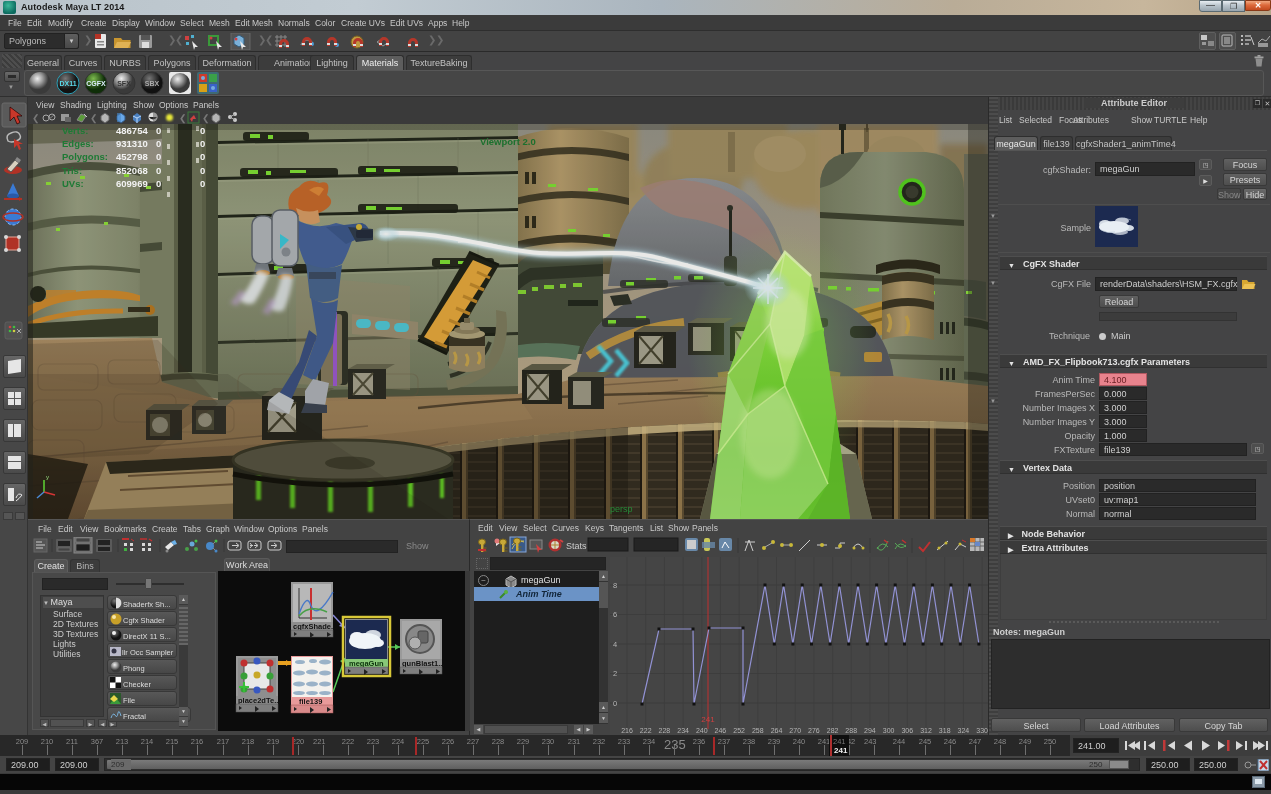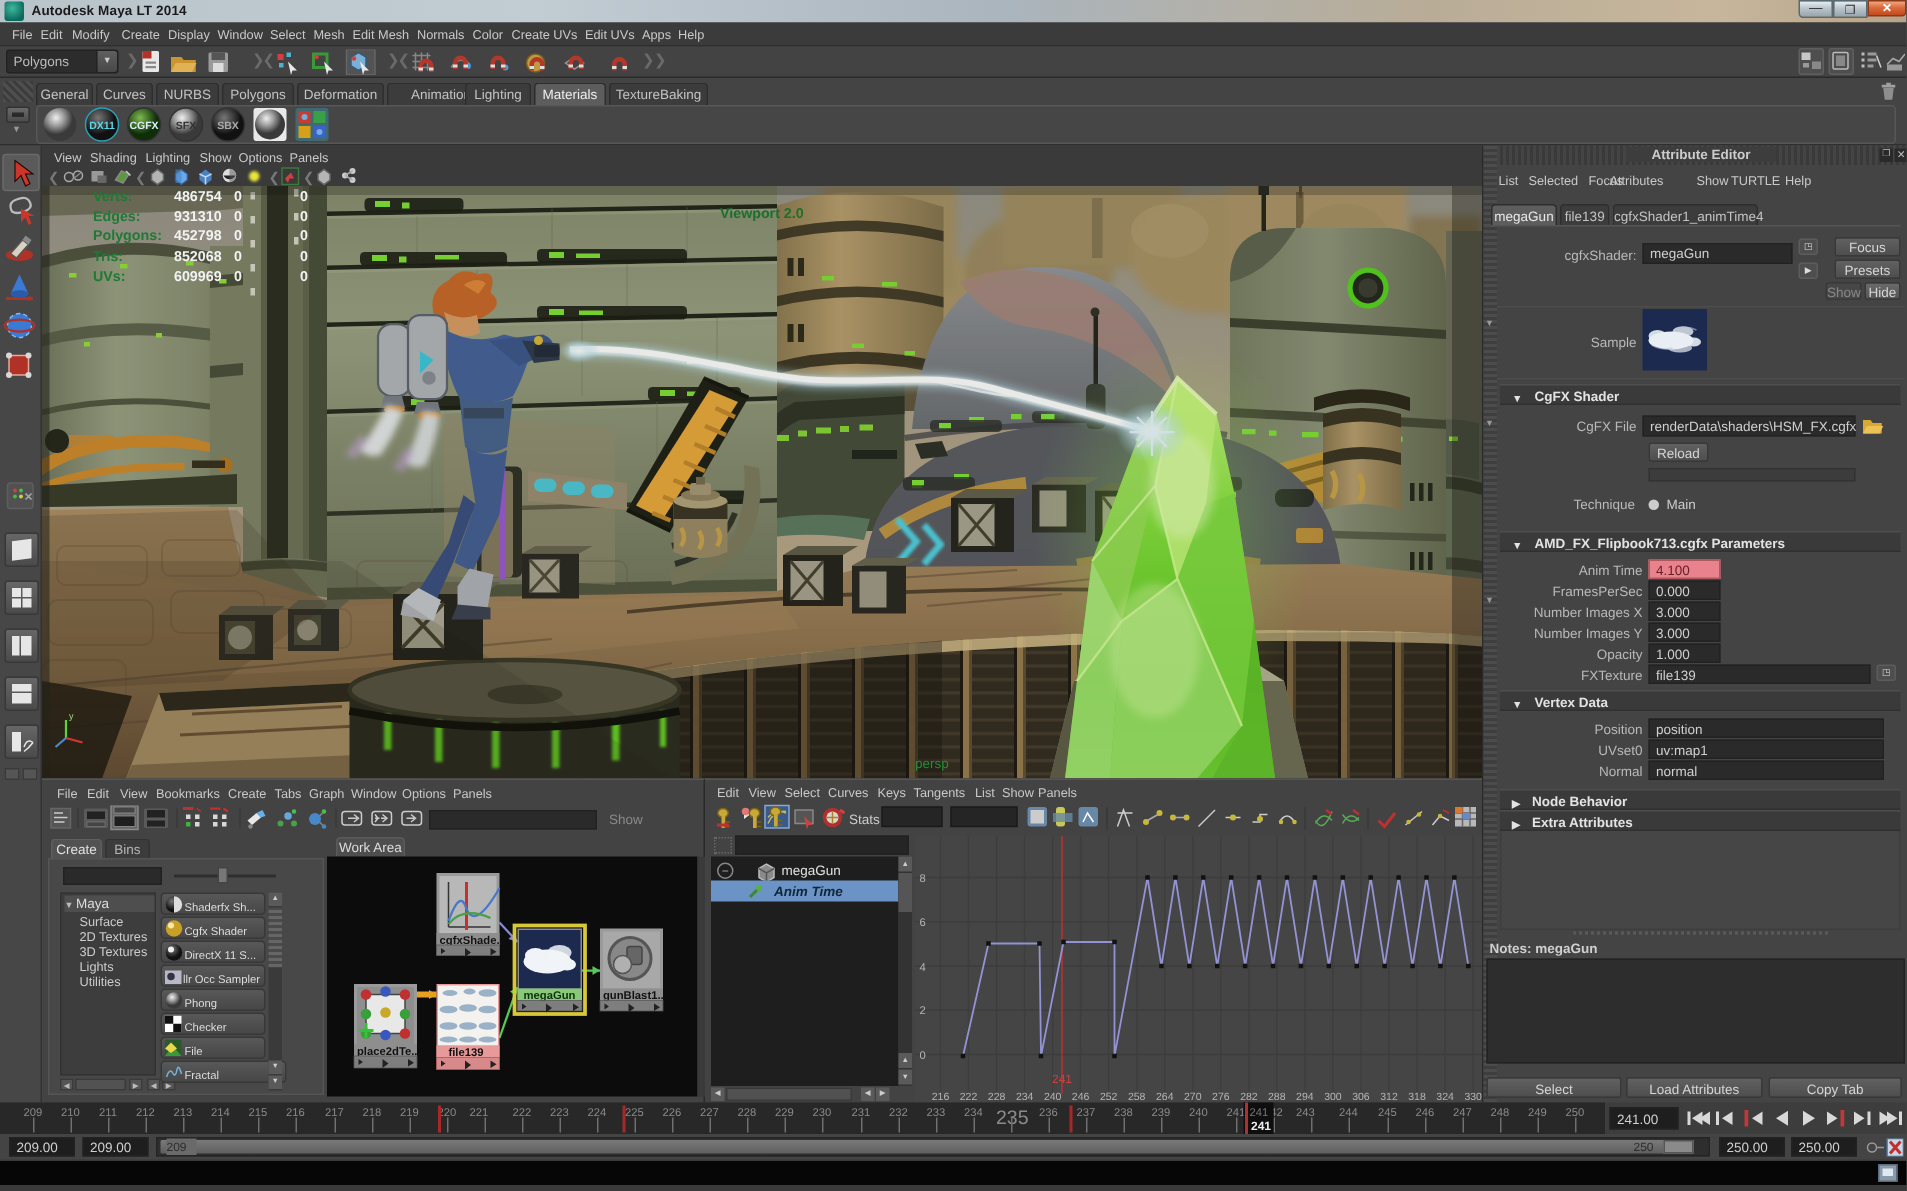--- a/index.html
+++ b/index.html
@@ -1539,7 +1539,7 @@
       <div class="abs" style="left:47px;top:10px;width:1px;height:10px;background:#6f6f6f"></div>
       <div class="abs" style="left:62px;top:2px;width:20px;text-align:center;font-size:7.5px;color:#8a8a8a">211</div>
       <div class="abs" style="left:72px;top:10px;width:1px;height:10px;background:#6f6f6f"></div>
-      <div class="abs" style="left:87px;top:2px;width:20px;text-align:center;font-size:7.5px;color:#8a8a8a">212</div>
+      <div class="abs" style="left:87px;top:2px;width:20px;text-align:center;font-size:7.5px;color:#8a8a8a">367</div>
       <div class="abs" style="left:97px;top:10px;width:1px;height:10px;background:#6f6f6f"></div>
       <div class="abs" style="left:112px;top:2px;width:20px;text-align:center;font-size:7.5px;color:#8a8a8a">213</div>
       <div class="abs" style="left:122px;top:10px;width:1px;height:10px;background:#6f6f6f"></div>

